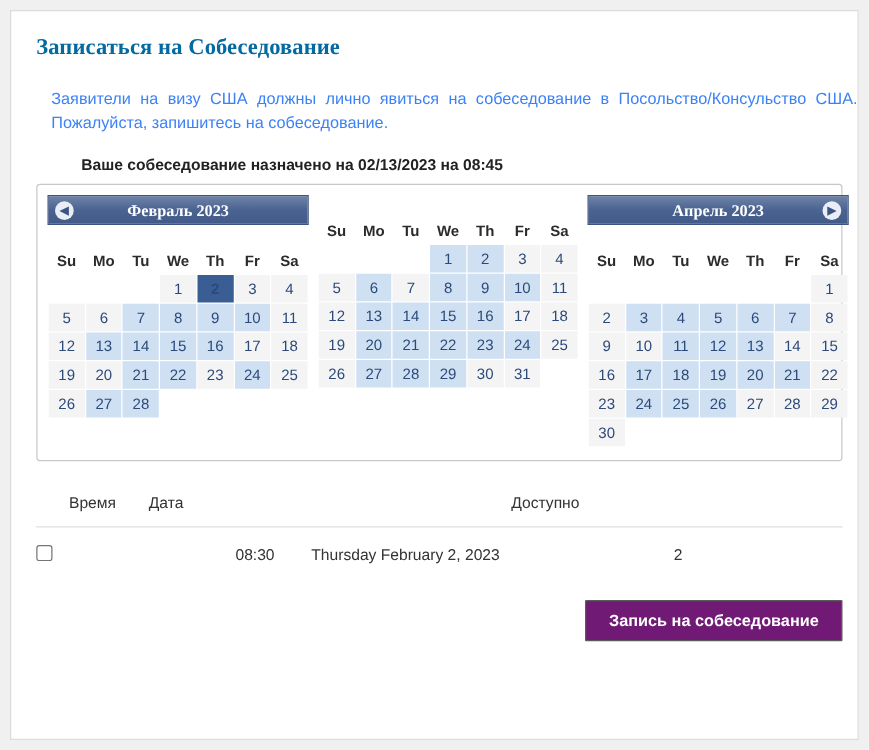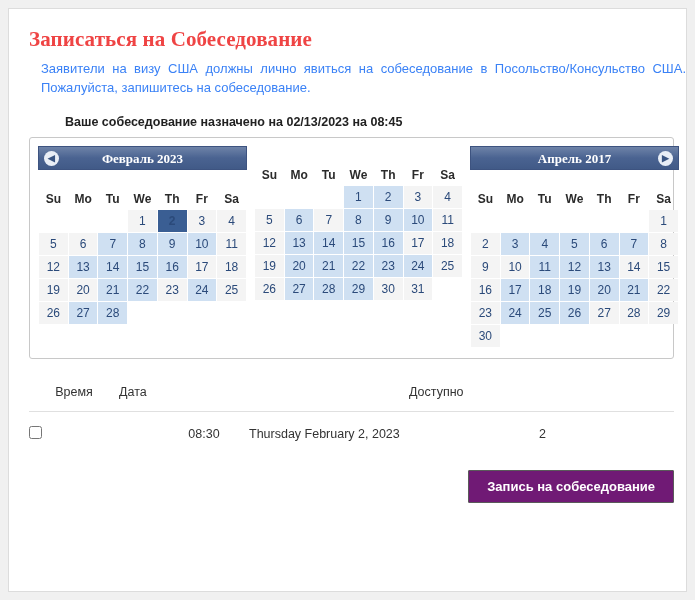--- a/index.html
+++ b/index.html
@@ -30,10 +30,10 @@
   }
   .title {
     font-family: "Liberation Serif", serif;
-    font-size: 21px;
-    font-weight: bold;
-    color: #ef4444;
-    margin: 2px 0 7px 0;
+    font-size: 18px;
+    font-weight: bold;
+    color: #0369a1;
+    margin: 2px 0 21px 0;
     letter-spacing: 0.1px;
   }
   .intro {

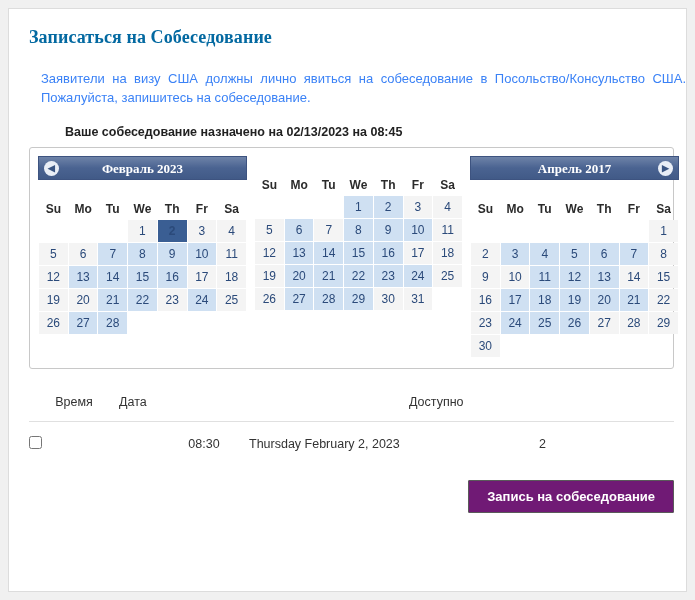--- a/index.html
+++ b/index.html
@@ -328,7 +328,7 @@
 
         <div class="cal">
           <div class="cal-head">
-            <span>Апрель 2017</span>
+            <span>Апрель 2023</span>
             <span class="navbtn next">▶</span>
           </div>
           <table class="cal-grid">

